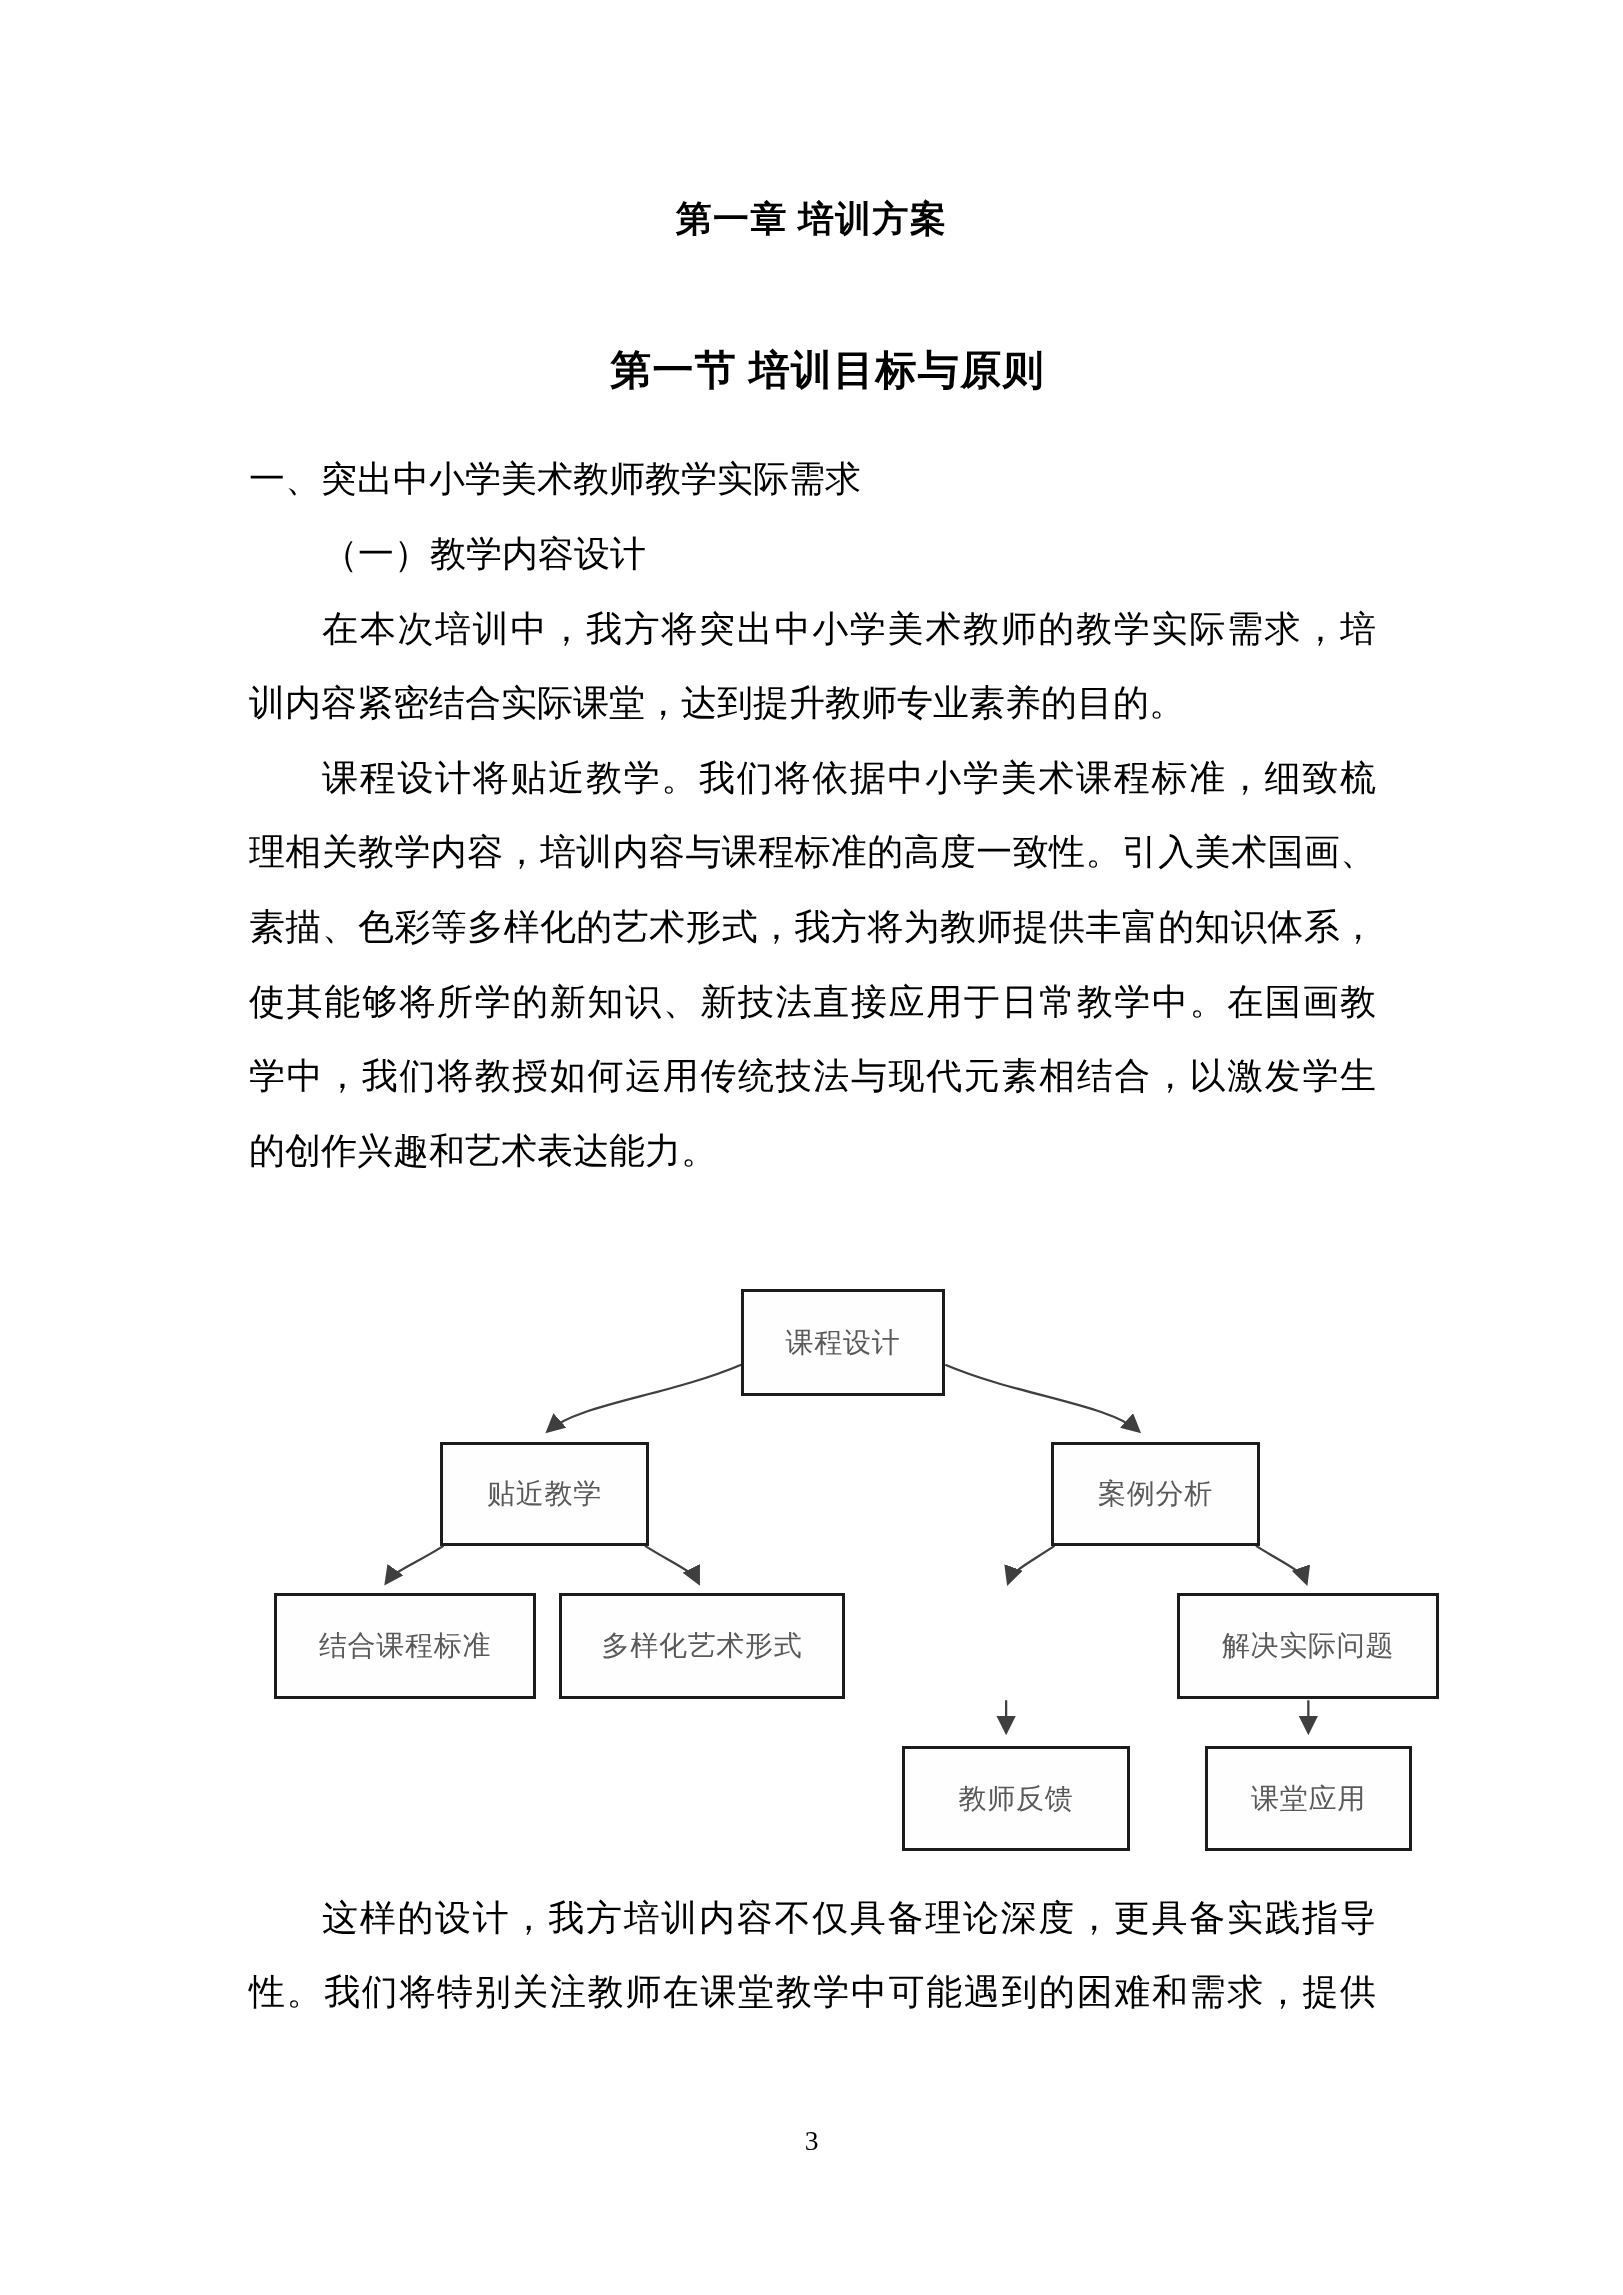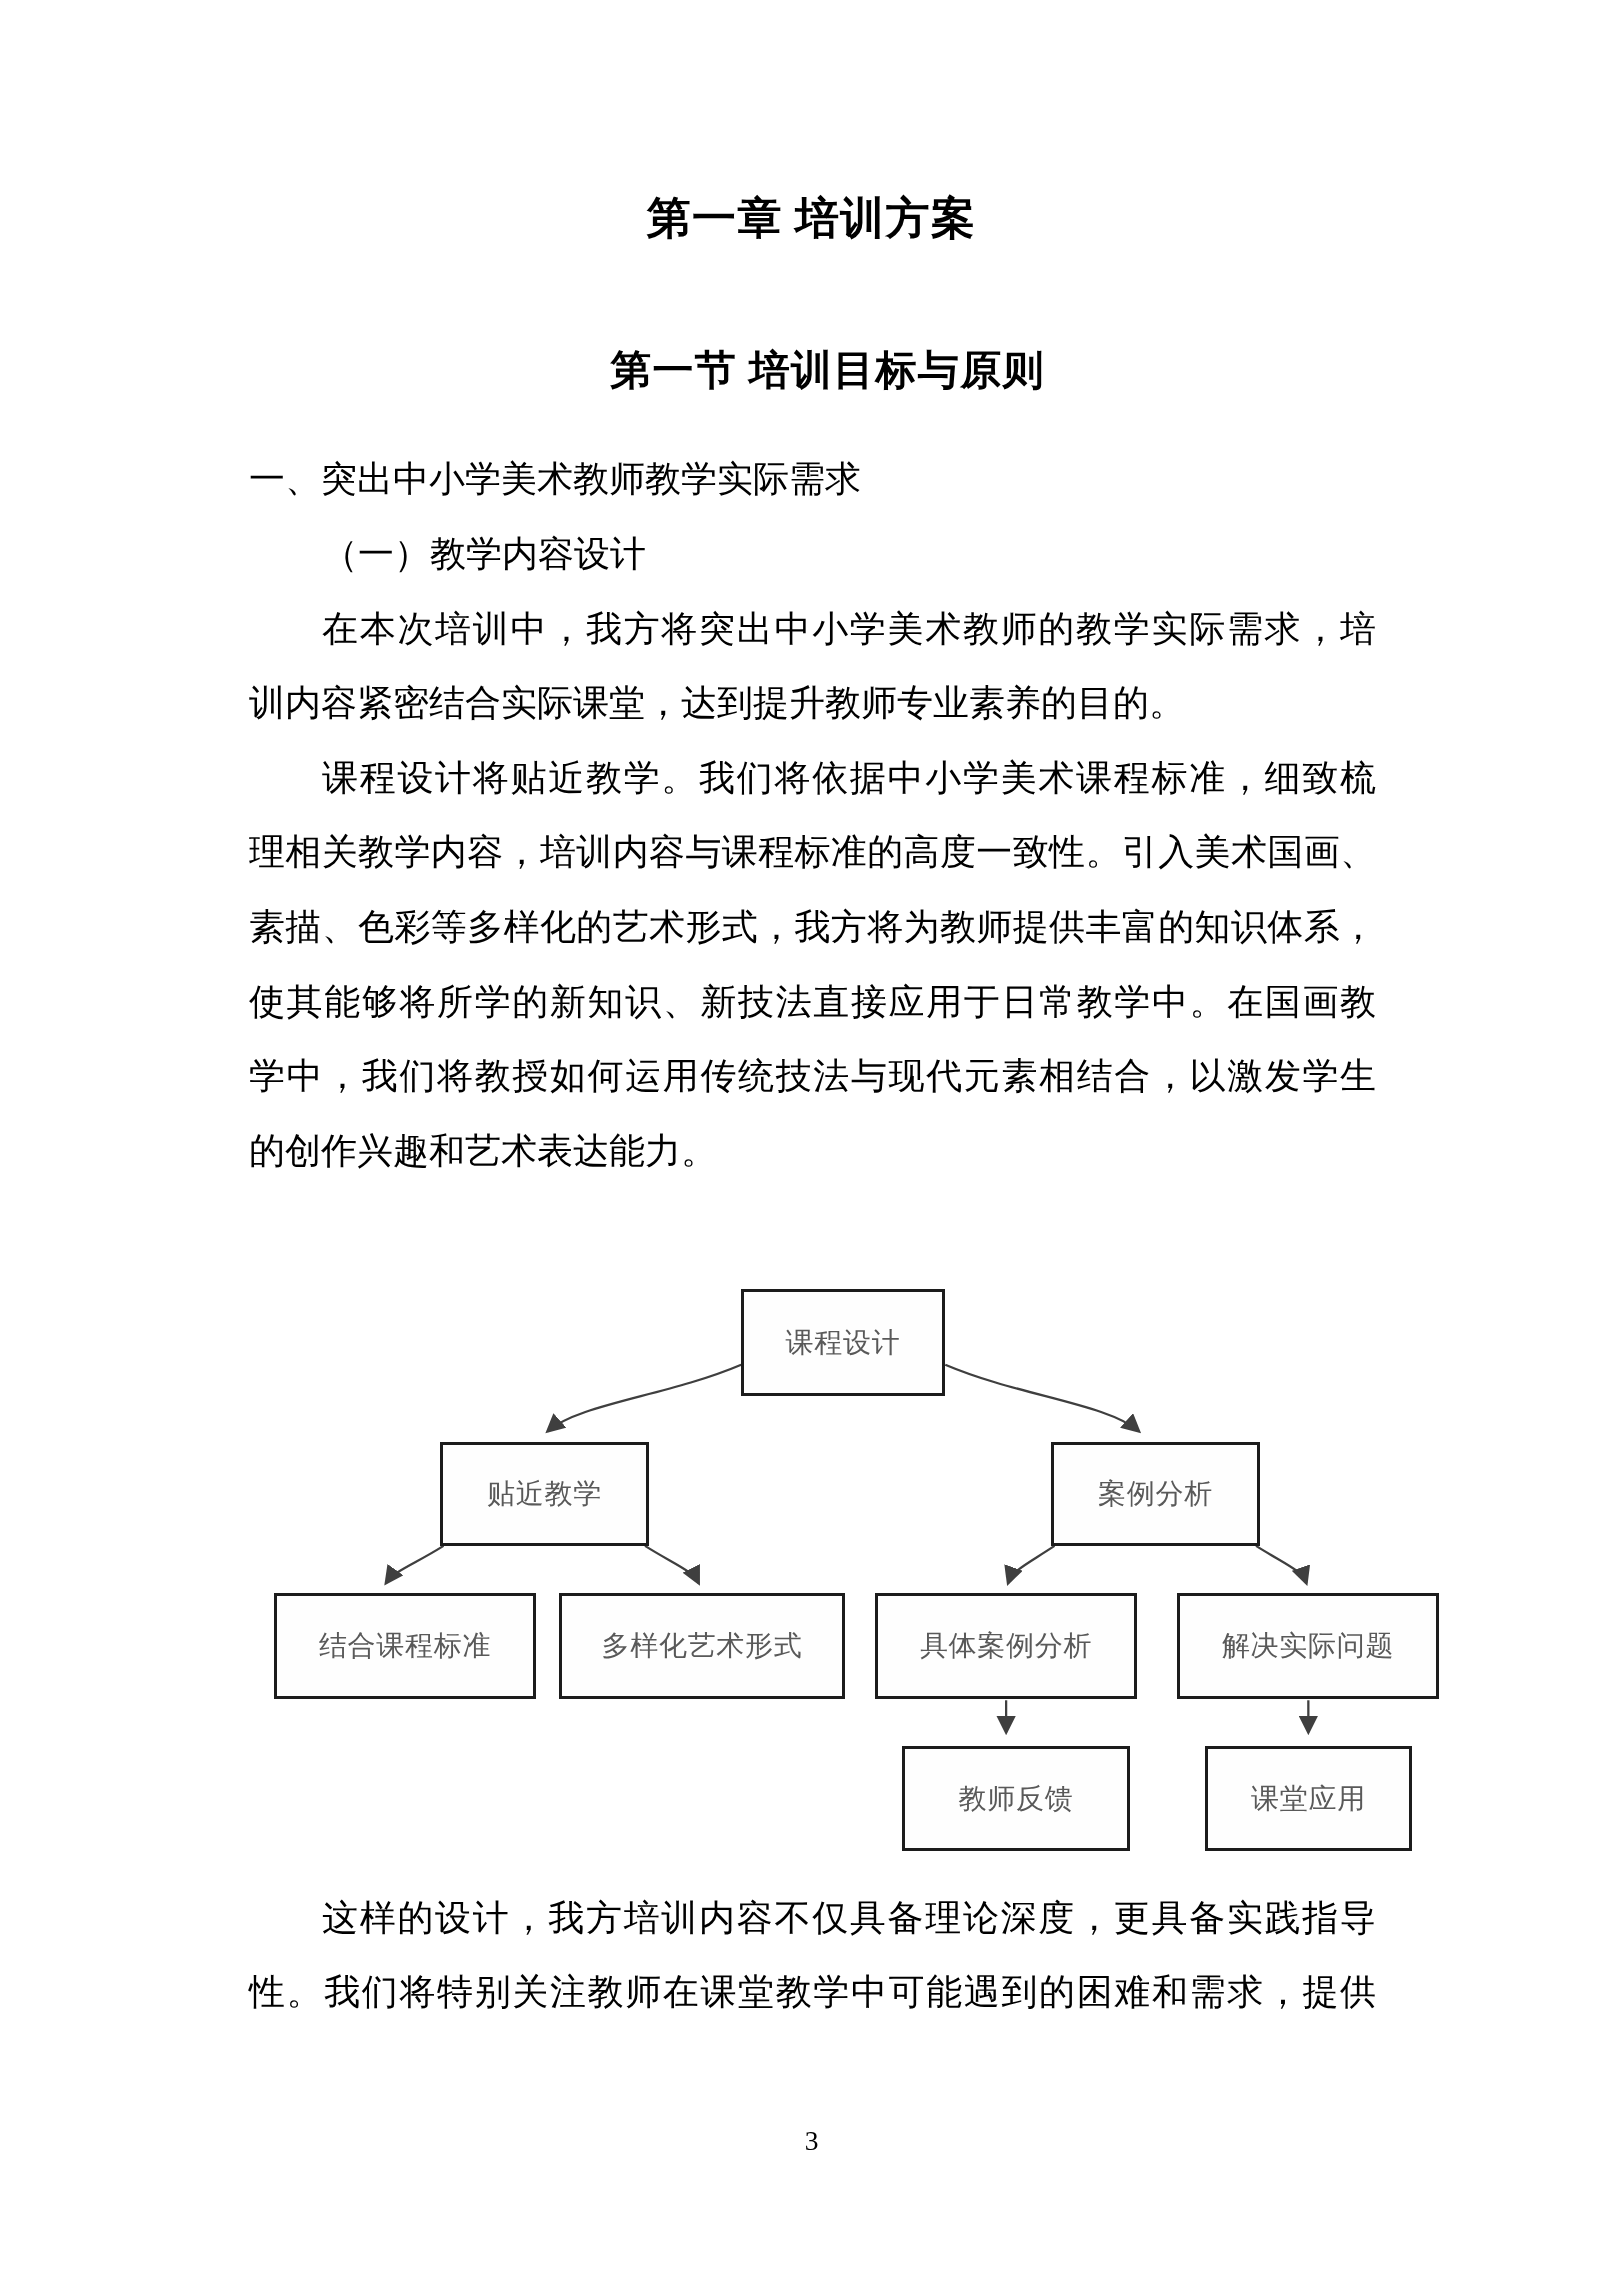--- a/index.html
+++ b/index.html
@@ -23,7 +23,7 @@
     width: 1623px;
     margin: 0;
     text-align: center;
-    font-size: 44px;
+    font-size: 36px;
     line-height: 48px;
     font-weight: bold;
     letter-spacing: 1.3px;

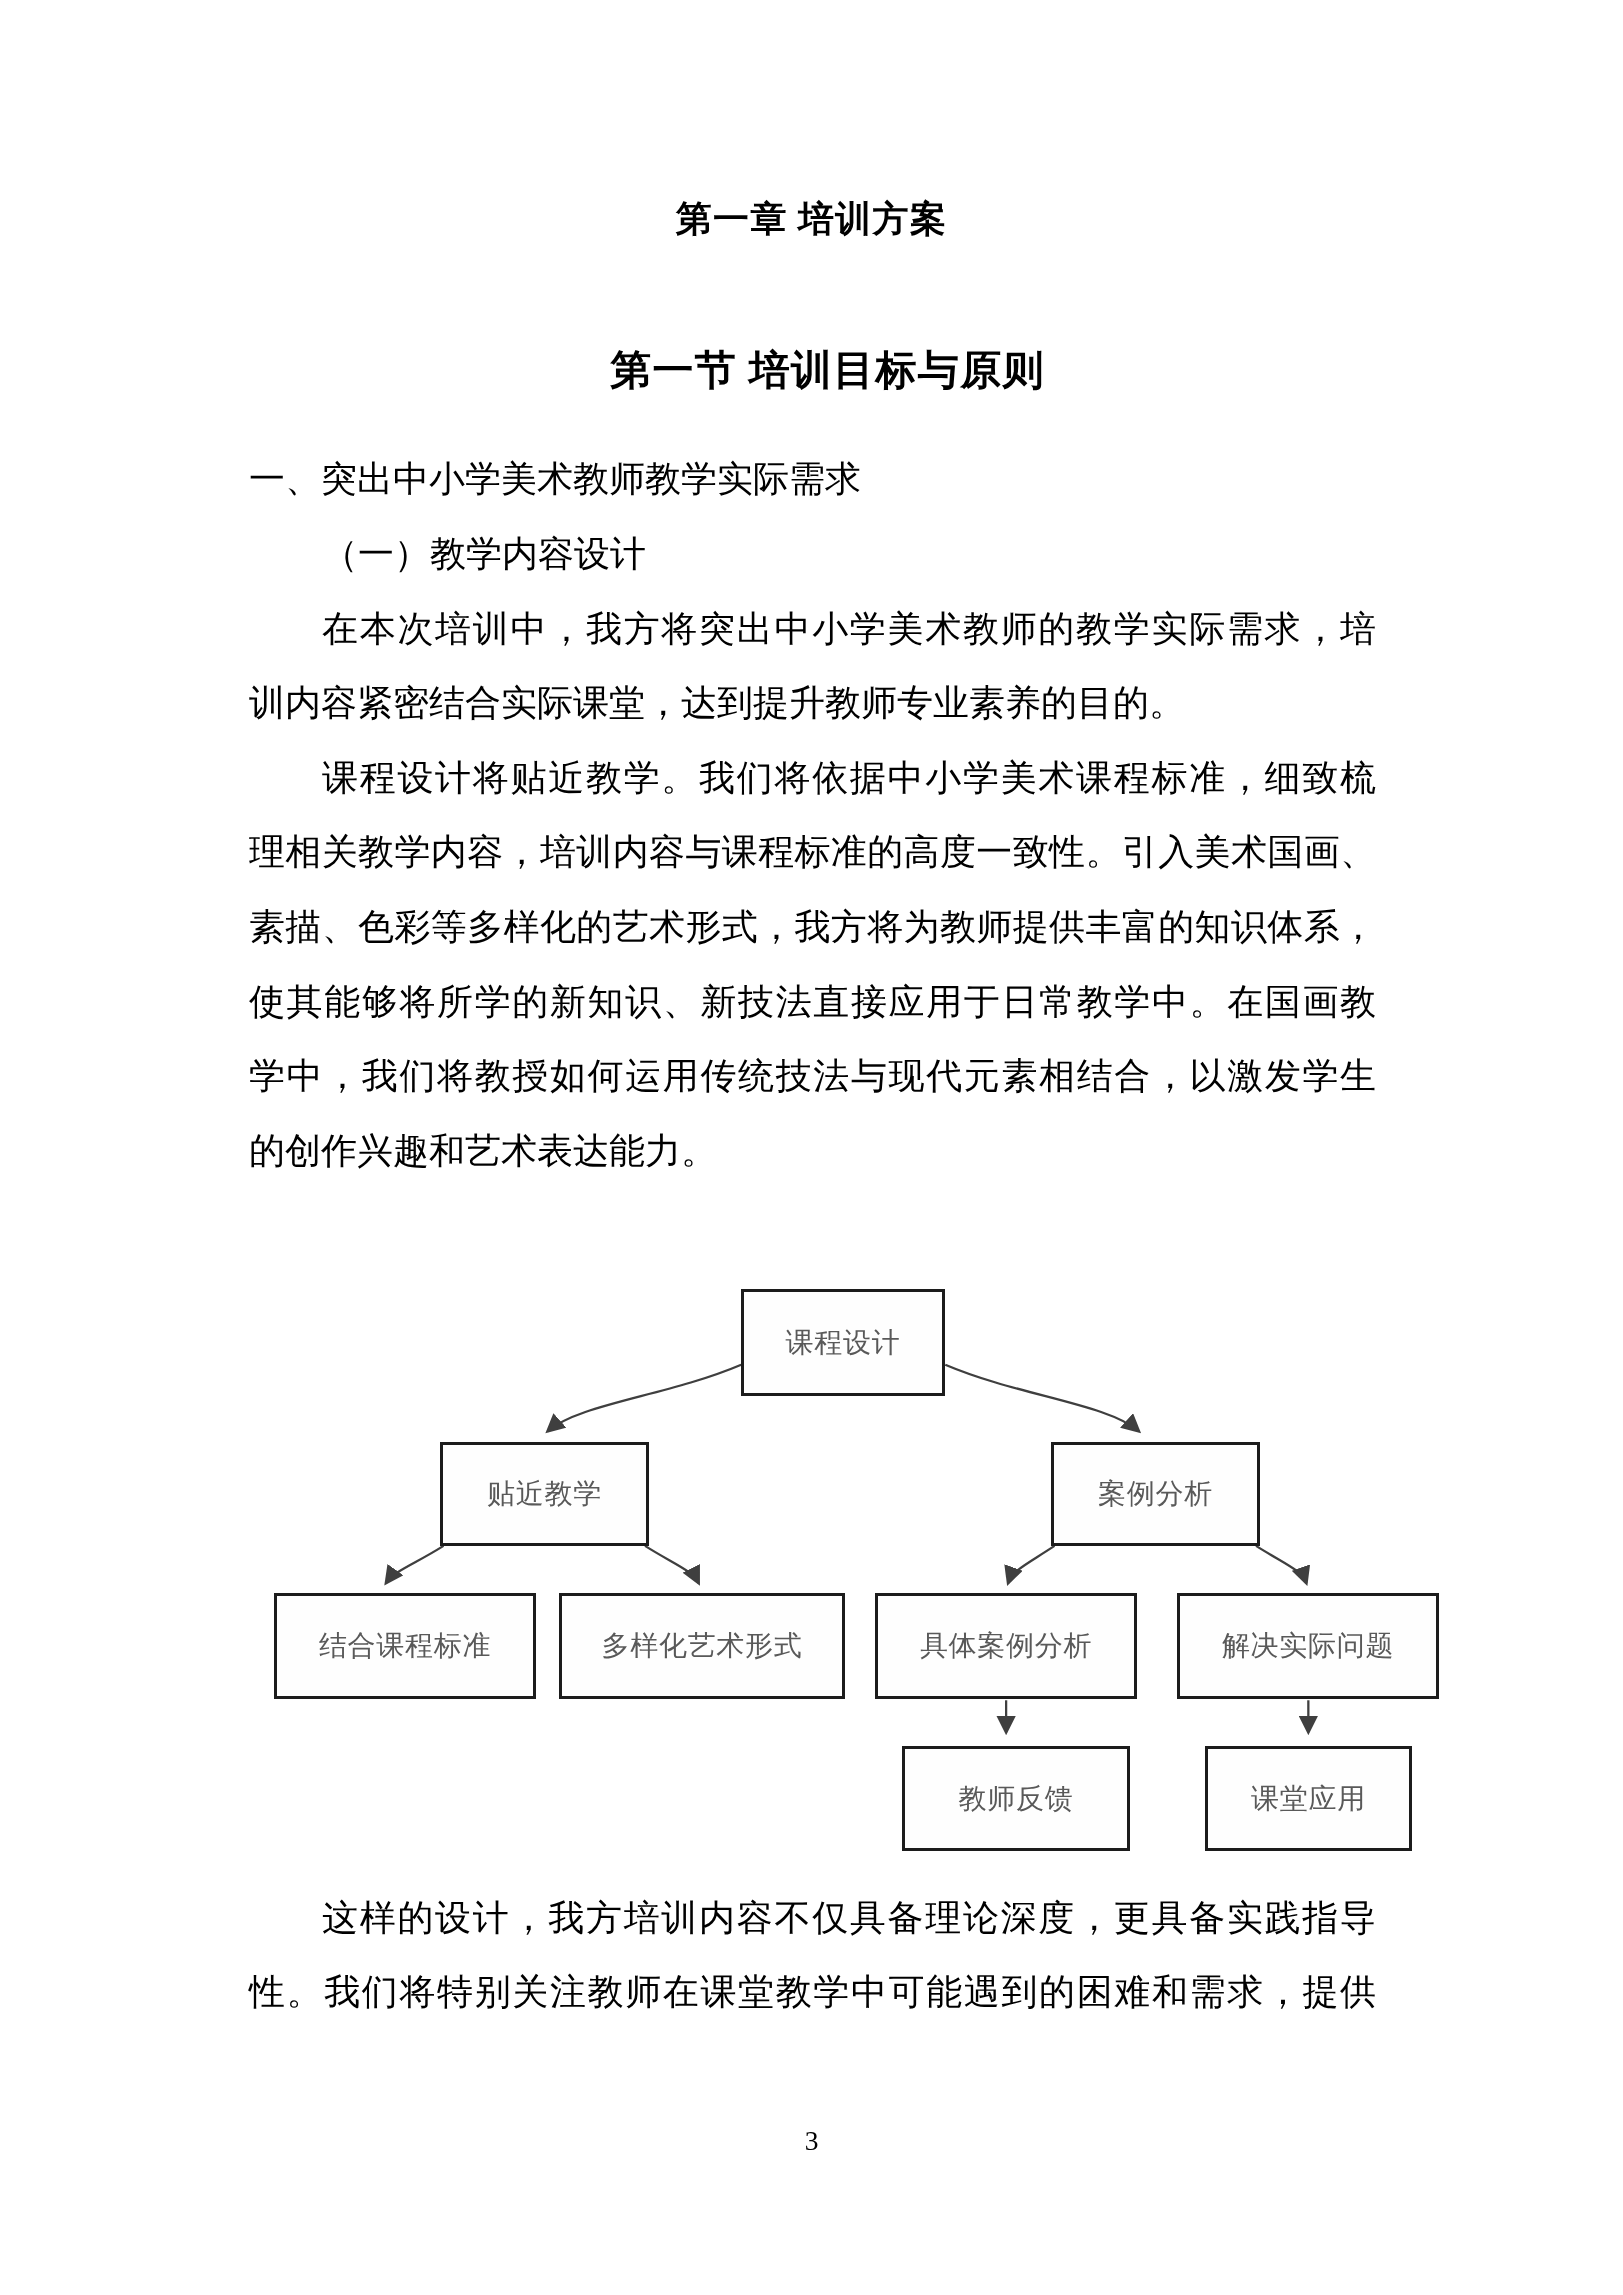--- a/index.html
+++ b/index.html
@@ -137,9 +137,6 @@
   <div class="node" style="left:559px; top:1593px; width:286px; height:106px">
     <span>多样化艺术形式</span>
   </div>
-  <div class="node" style="left:875px; top:1593px; width:262px; height:106px">
-    <span>具体案例分析</span>
-  </div>
   <div class="node" style="left:1177px; top:1593px; width:262px; height:106px">
     <span>解决实际问题</span>
   </div>

